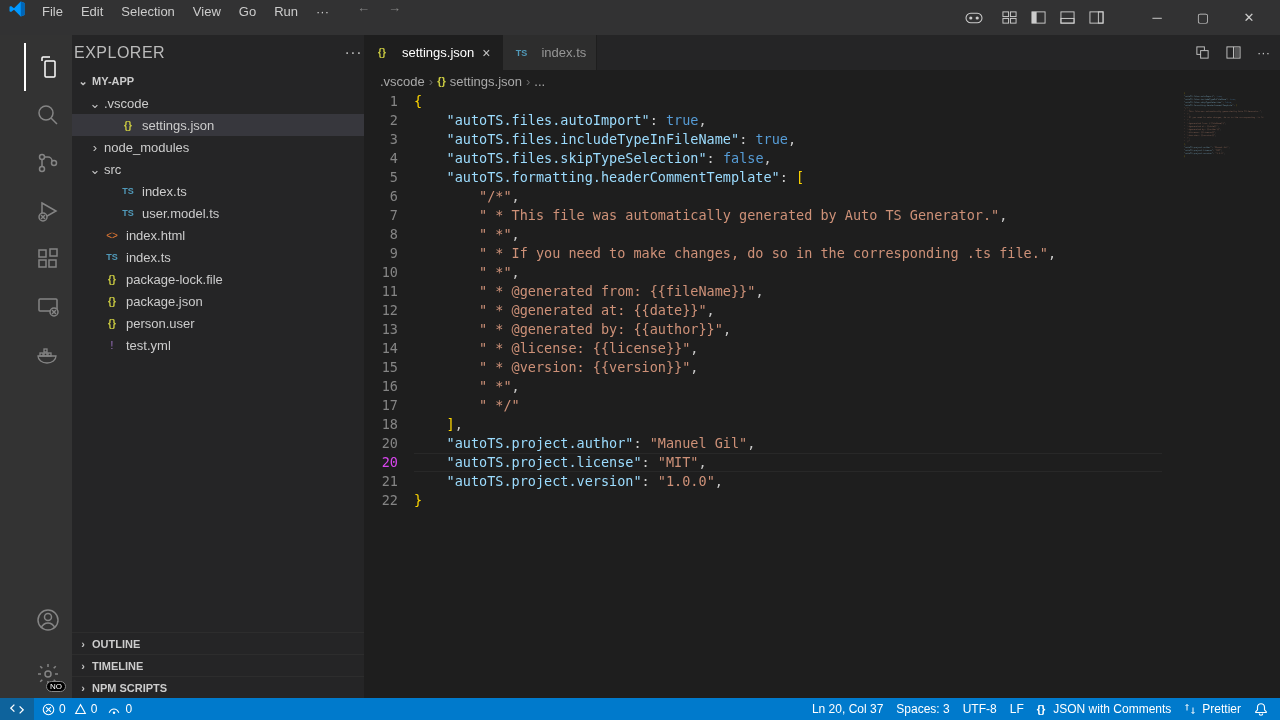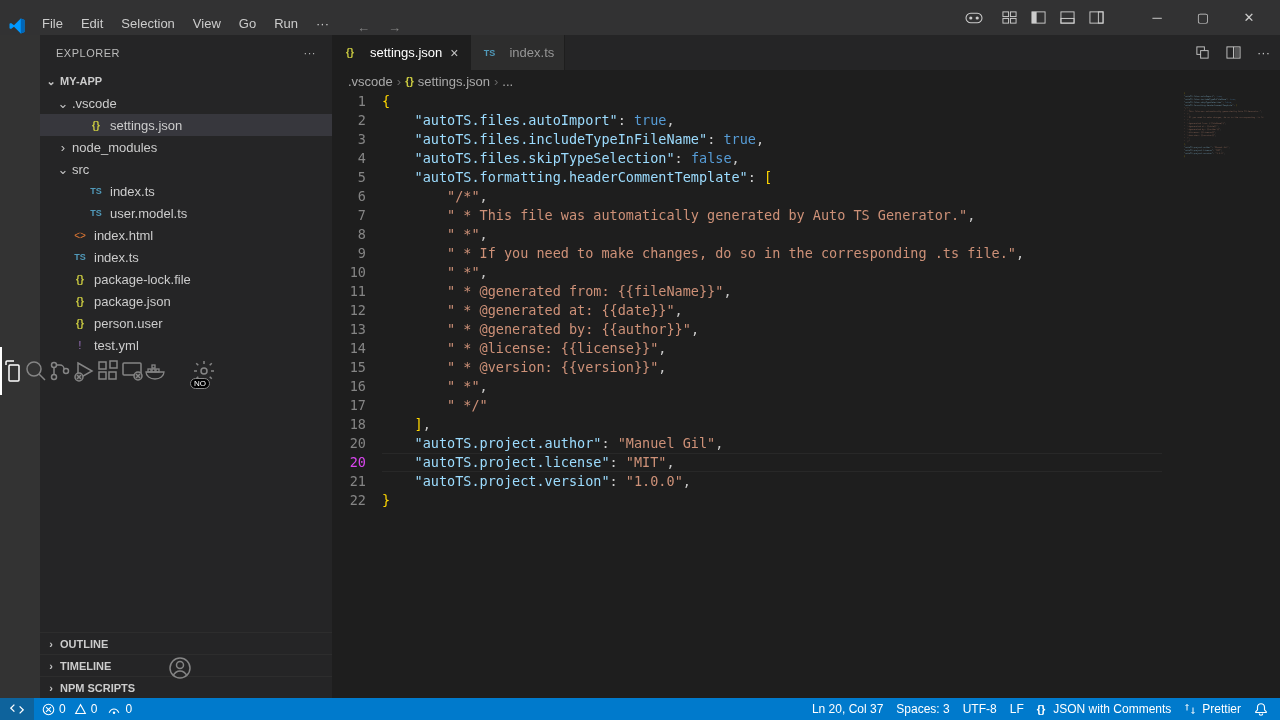--- a/index.html
+++ b/index.html
@@ -4,7 +4,7 @@
 <style>
   * { margin: 0; padding: 0; box-sizing: border-box; }
   body { width: 1280px; height: 720px; background: #1e1e1e; color: #cccccc; font-family: "Segoe UI", sans-serif; font-size: 13px; overflow: hidden; }
-  .titlebar { height: 35px; background: #323233; display: flex; align-items: flex-end; position: relative; }
+  .titlebar { height: 35px; background: #323233; display: flex; align-items: flex-start; position: relative; }
   .vscode-icon { width: 18px; height: 18px; margin: 0 8px; }
   .menu { display: flex; gap: 2px; }
   .menu-item { padding: 4px 8px; cursor: pointer; border-radius: 4px; }

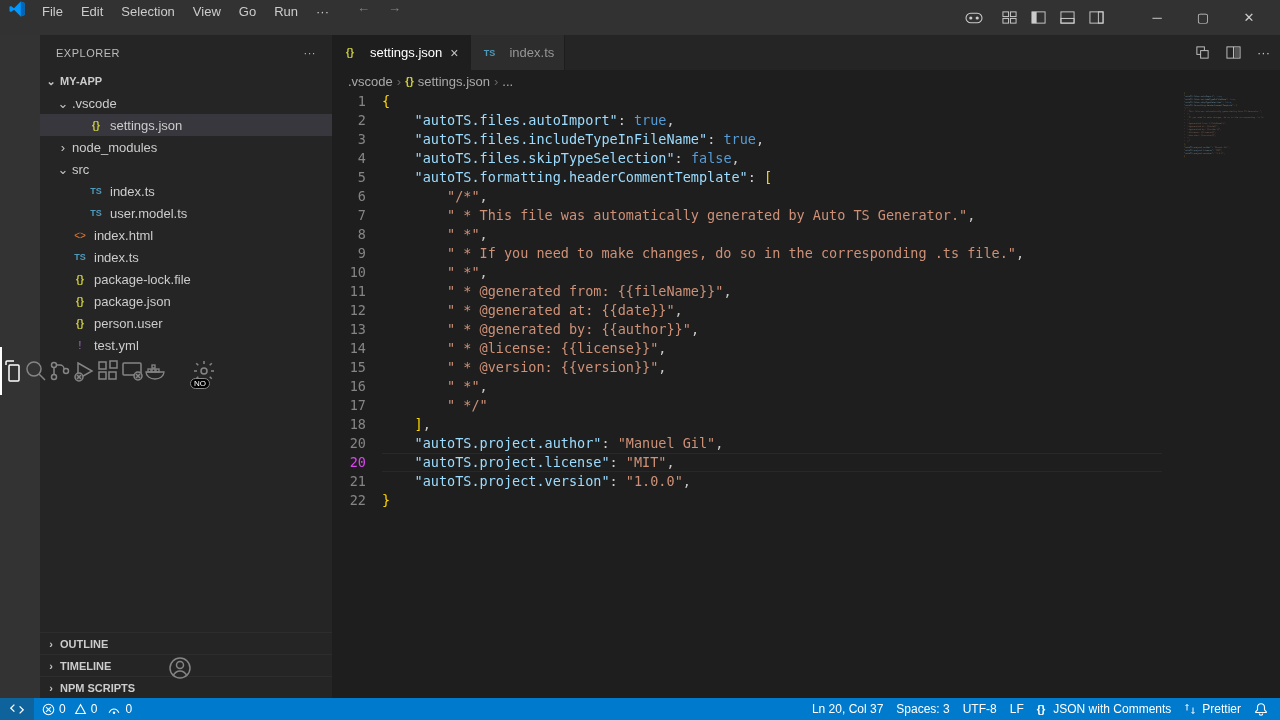--- a/index.html
+++ b/index.html
@@ -25,7 +25,7 @@
   .no-badge { position:absolute; bottom:6px; right:6px; background:#000; color:#fff; border:1px solid #888; border-radius:8px;font-size:8px; padding:0 3px; }
 
   .sidebar { width: 292px; background: #252526; display: flex; flex-direction: column; }
-  .sb-header { height: 35px; display: flex; align-items: center; padding: 0 16px; font-size: 11px; letter-spacing: 0.5px; color: #bbbbbb; justify-content: space-between; }
+  .sb-header { height: 35px; display: flex; align-items: center; padding: 0 2px; font-size: 16px; letter-spacing: 0.5px; color: #bbbbbb; justify-content: space-between; }
   .sb-title { height: 22px; display: flex; align-items: center; padding-left: 4px; font-size: 11px; font-weight: 700; color: #cccccc; }
   .sb-title .codicon { margin-right: 2px; }
   .tree { flex: 1; overflow: auto; }

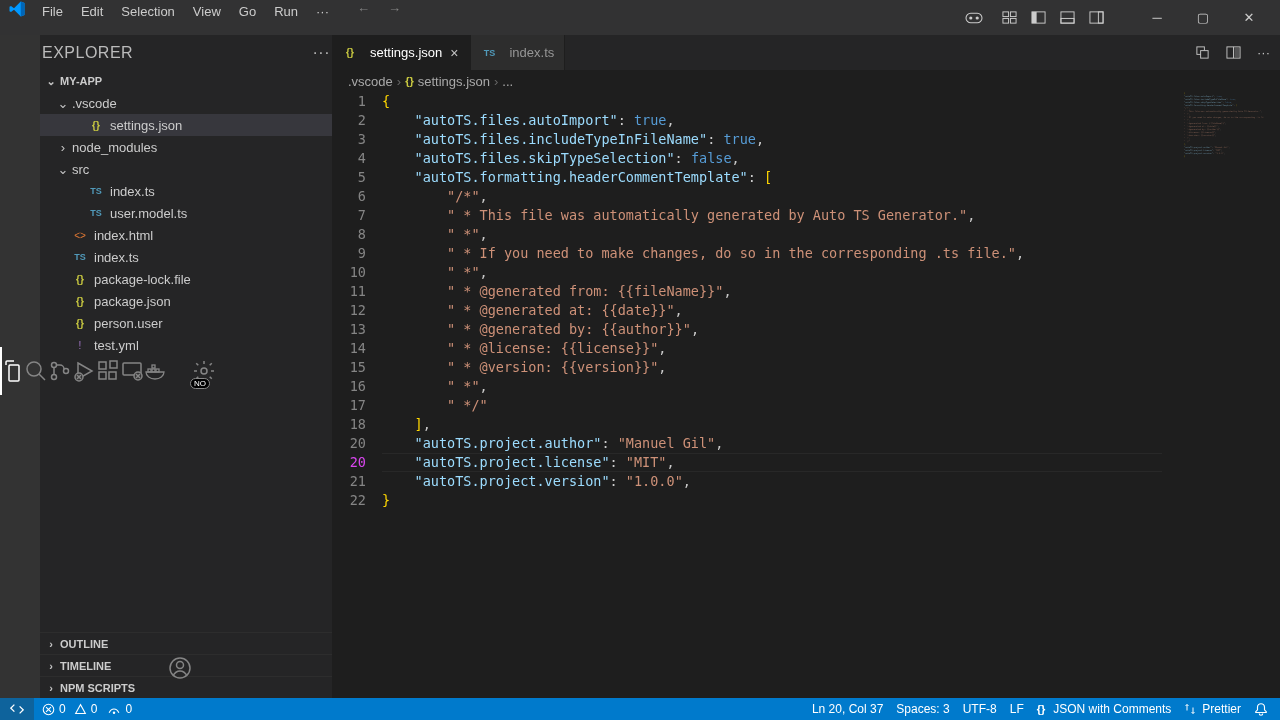--- a/index.html
+++ b/index.html
@@ -17,7 +17,7 @@
   .layout-icons span { cursor: pointer; }
 
   .main { display: flex; height: calc(100% - 57px); }
-  .activity-bar { width: 40px; background: #333333; display: flex; align-items: center; padding-top: 8px; }
+  .activity-bar { width: 72px; background: #333333; display: flex; flex-direction: column; align-items: flex-end; padding-top: 8px; }
   .act-item { width: 48px; height: 48px; display: flex; align-items: center; justify-content: center; color: #858585; cursor: pointer; position: relative; }
   .act-item.active { color: #ffffff; }
   .act-item.active::before { content:""; position: absolute; left: 0; top: 0; width: 2px; height: 48px; background: #fff; }

